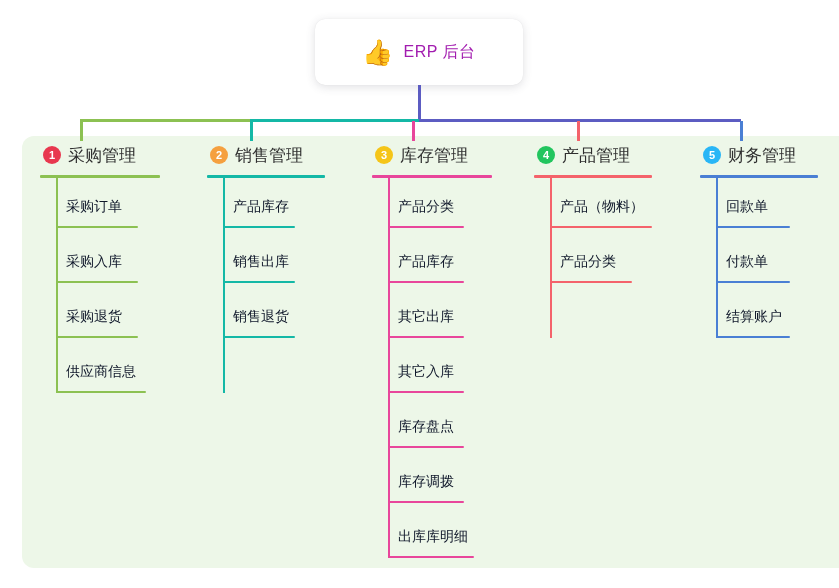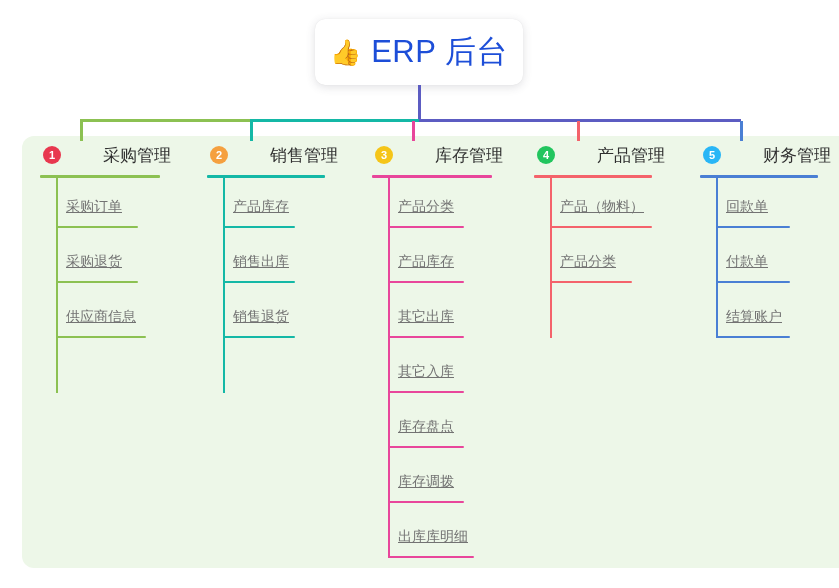--- a/index.html
+++ b/index.html
@@ -23,7 +23,7 @@
   }
   .root-emoji { font-size: 25px; line-height: 1; }
   .root-title {
-    font-size: 31px; color: #1d4ed8; letter-spacing: 0.5px;
+    font-size: 16px; color: #a21caf; letter-spacing: 0.5px;
     white-space: nowrap;
   }
 

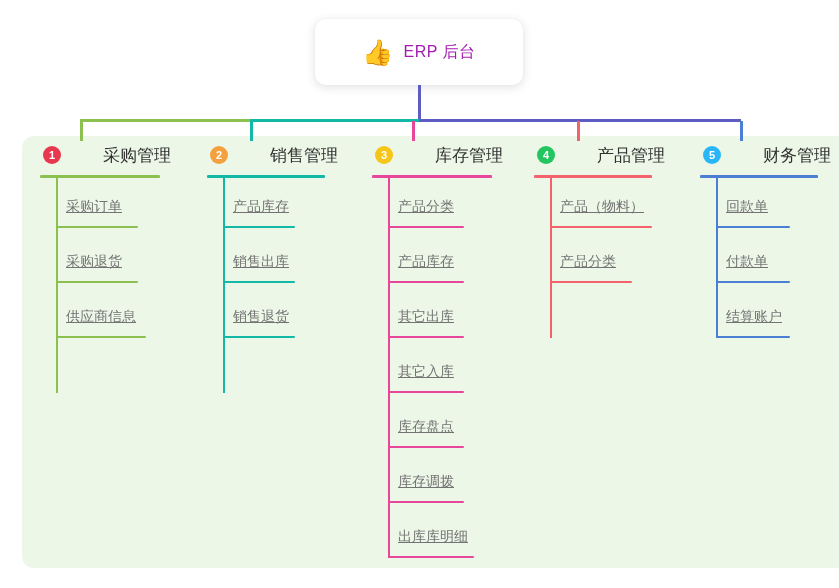--- a/index.html
+++ b/index.html
@@ -53,7 +53,7 @@
     display: flex; align-items: center; justify-content: center;
     flex: 0 0 18px;
   }
-  .col-title { font-size: 17px; color: #2f2f2f; white-space: nowrap; margin-left: 35px; }
+  .col-title { font-size: 17px; color: #2f2f2f; white-space: nowrap; }
   .head-rule { height: 3px; margin-top: 6px; border-radius: 1px; }
 
   .items { position: relative; margin-top: 0; }

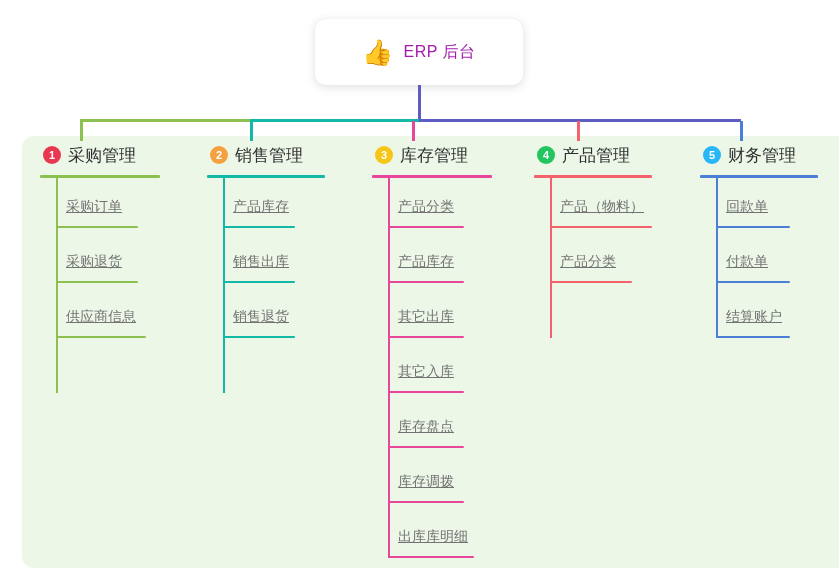--- a/index.html
+++ b/index.html
@@ -61,7 +61,7 @@
   .item { position: relative; height: 55px; }
   .item-label {
     position: absolute; left: 36px; top: 20px;
-    font-size: 14px; color: #737373; white-space: nowrap; text-decoration: underline;
+    font-size: 14px; color: #0f172a; white-space: nowrap;
   }
   .item-rule {
     position: absolute; left: 26px; top: 48px;

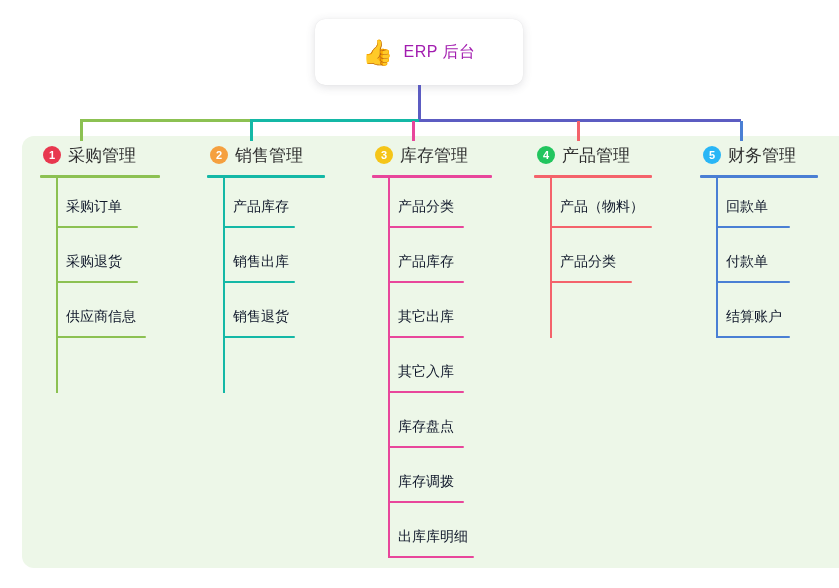--- a/index.html
+++ b/index.html
@@ -109,6 +109,10 @@
             <div class="item-rule" style="width: 82px; background: rgb(140, 193, 82);"></div>
           </div>
           <div class="item">
+            <span class="item-label">采购入库</span>
+            <div class="item-rule" style="width: 82px; background: rgb(140, 193, 82);"></div>
+          </div>
+          <div class="item">
             <span class="item-label">采购退货</span>
             <div class="item-rule" style="width: 82px; background: rgb(140, 193, 82);"></div>
           </div>

